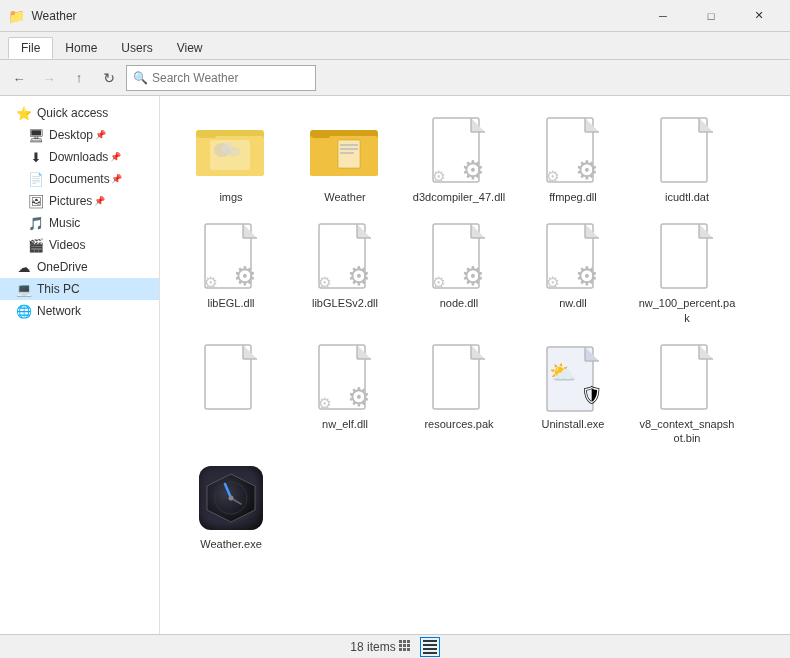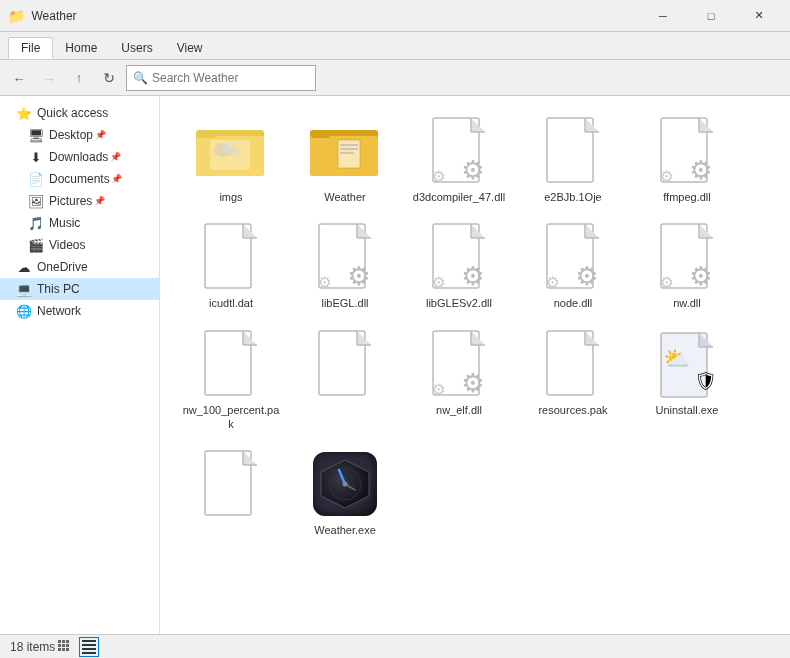--- a/index.html
+++ b/index.html
@@ -300,17 +300,6 @@
         <span class="file-label">d3dcompiler_47.dll</span>
       </div>
 
-      <div class="file-item">
-        <div class="file-icon">
-          <svg width="55" height="68" viewBox="0 0 55 68">
-            <rect x="1" y="1" width="46" height="64" rx="2" fill="white" stroke="#bbb" stroke-width="1.5"></rect>
-            <polygon points="39,1 53,15 39,15" fill="#e0e0e0"></polygon>
-            <line x1="39" y1="1" x2="39" y2="15" stroke="#bbb" stroke-width="1.5"></line>
-            <line x1="39" y1="15" x2="53" y2="15" stroke="#bbb" stroke-width="1.5"></line>
-          </svg>
-        </div>
-        <span class="file-label">e2BJb.1Oje</span>
-      </div>
 
       <div class="file-item">
         <div class="file-icon">

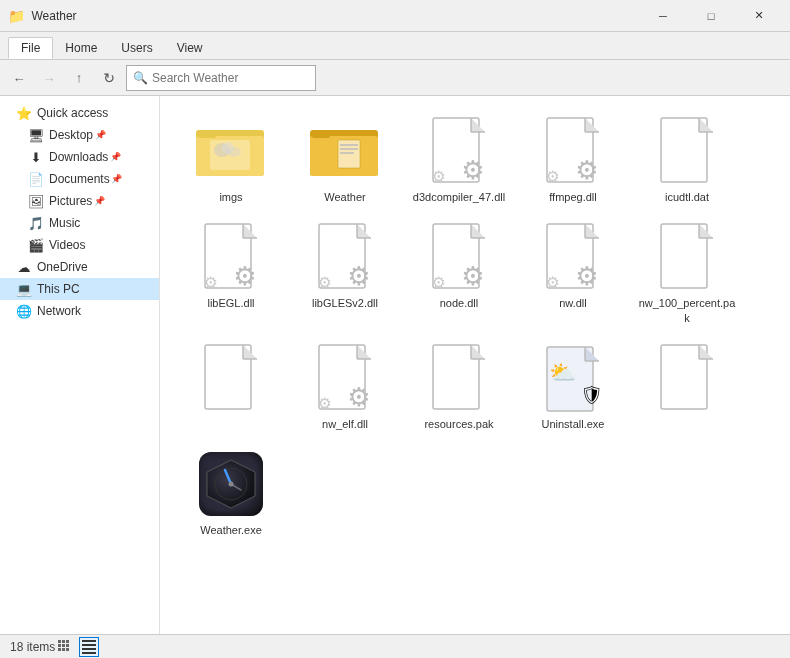--- a/index.html
+++ b/index.html
@@ -469,6 +469,7 @@
             <line x1="39" y1="15" x2="53" y2="15" stroke="#bbb" stroke-width="1.5"></line>
           </svg>
         </div>
+        <span class="file-label">v8_context_snapshot.bin</span>
       </div>
 
       <div class="file-item">

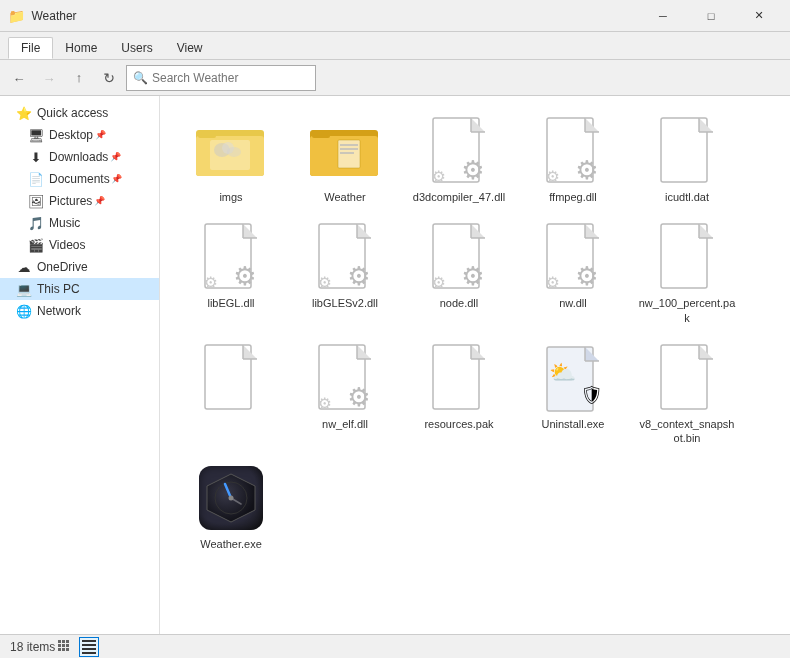--- a/index.html
+++ b/index.html
@@ -135,7 +135,7 @@
       padding: 0 10px;
       font-size: 12px;
       color: #444;
-      justify-content: flex-start;
+      justify-content: center;
     }
     .view-icons { display: flex; gap: 4px; }
     .view-btn { width: 20px; height: 20px; display: flex; align-items: center; justify-content: center; cursor: pointer; border: 1px solid transparent; font-size: 12px; }

